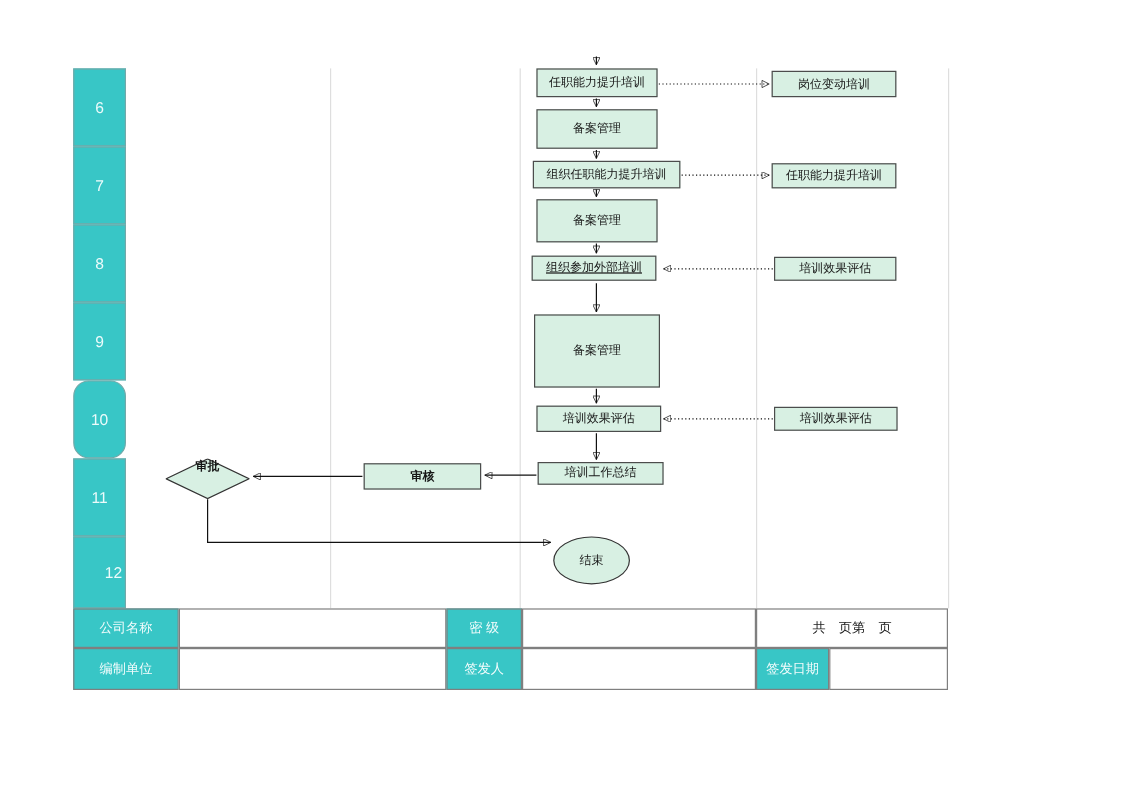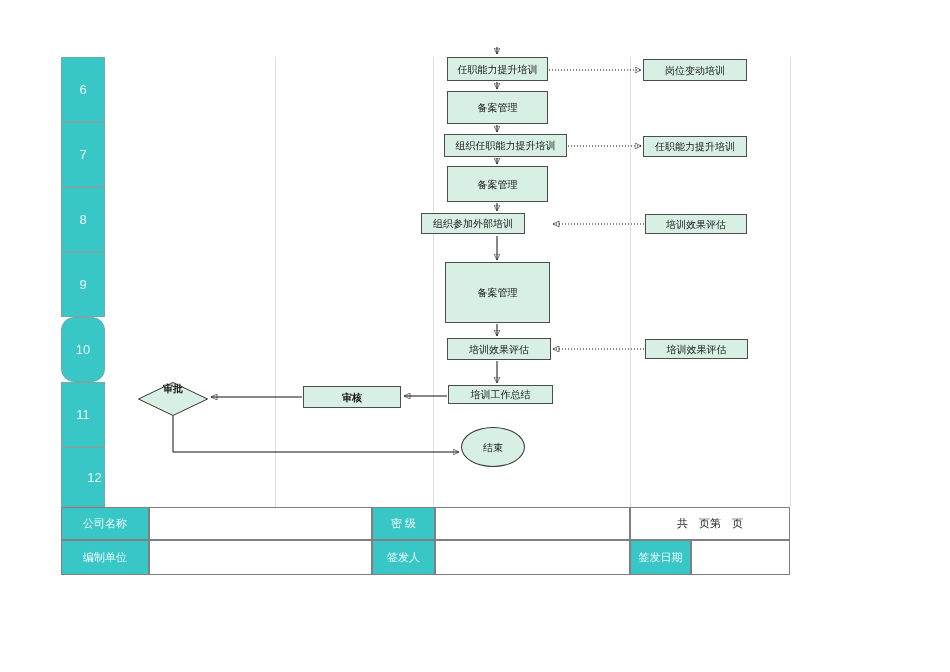--- a/index.html
+++ b/index.html
@@ -74,7 +74,7 @@
   <div class="fbox" style="left:447px;top:91px;width:101px;height:33px;">备案管理</div>
   <div class="fbox" style="left:444px;top:134px;width:123px;height:23px;">组织任职能力提升培训</div>
   <div class="fbox" style="left:447px;top:166px;width:101px;height:36px;">备案管理</div>
-  <div class="fbox" style="left:421px;top:213px;width:104px;height:21px;">组织参加外部培训</div>
+  <div class="fbox" style="left:443px;top:213px;width:104px;height:21px;text-decoration:underline;">组织参加外部培训</div>
   <div class="fbox" style="left:445px;top:262px;width:105px;height:61px;">备案管理</div>
   <div class="fbox" style="left:447px;top:338px;width:104px;height:22px;">培训效果评估</div>
   <div class="fbox" style="left:448px;top:385px;width:105px;height:19px;">培训工作总结</div>

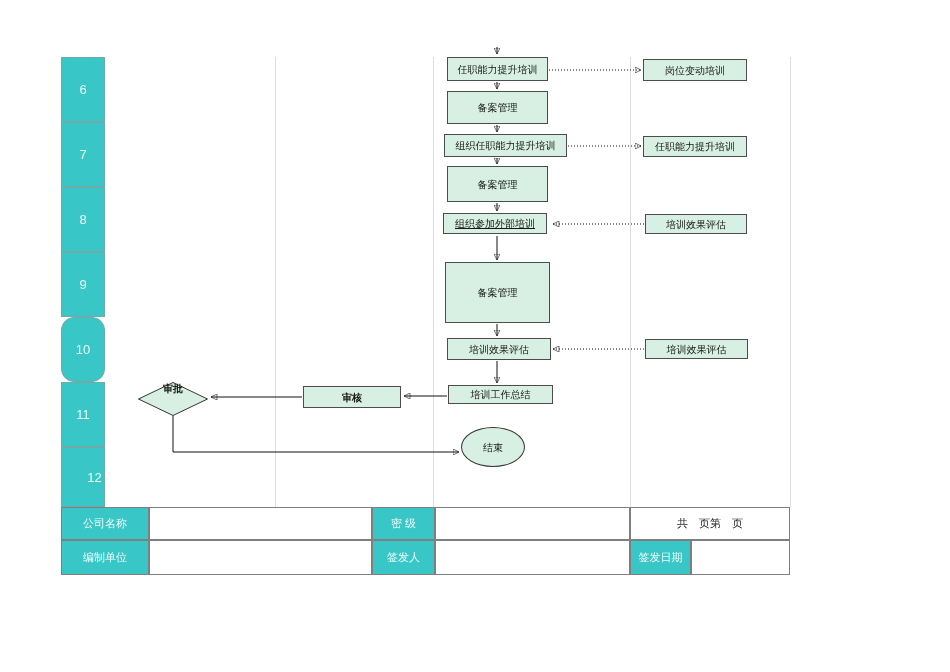--- a/index.html
+++ b/index.html
@@ -93,7 +93,7 @@
     <span>审批</span>
   </div>
 
-  <div class="fbox endcap" style="left:461px;top:427px;width:64px;height:40px;">结束</div>
+  <div class="fbox endcap" style="left:461px;top:447px;width:64px;height:40px;">结束</div>
 
   <div class="fcell teal" style="left:61px;top:507px;width:88px;height:33px;">公司名称</div>
   <div class="fcell blank" style="left:149px;top:507px;width:223px;height:33px;"></div>

